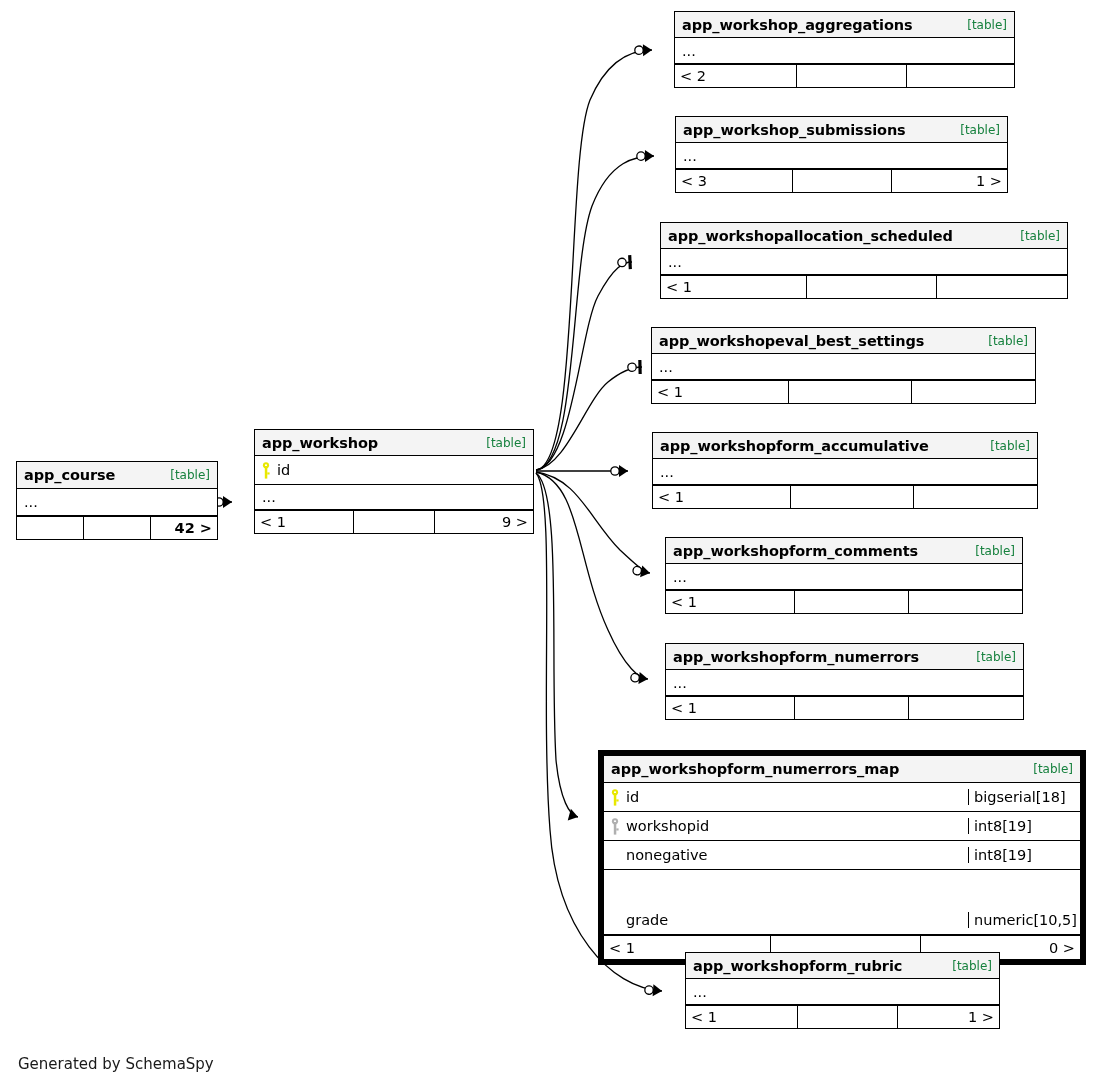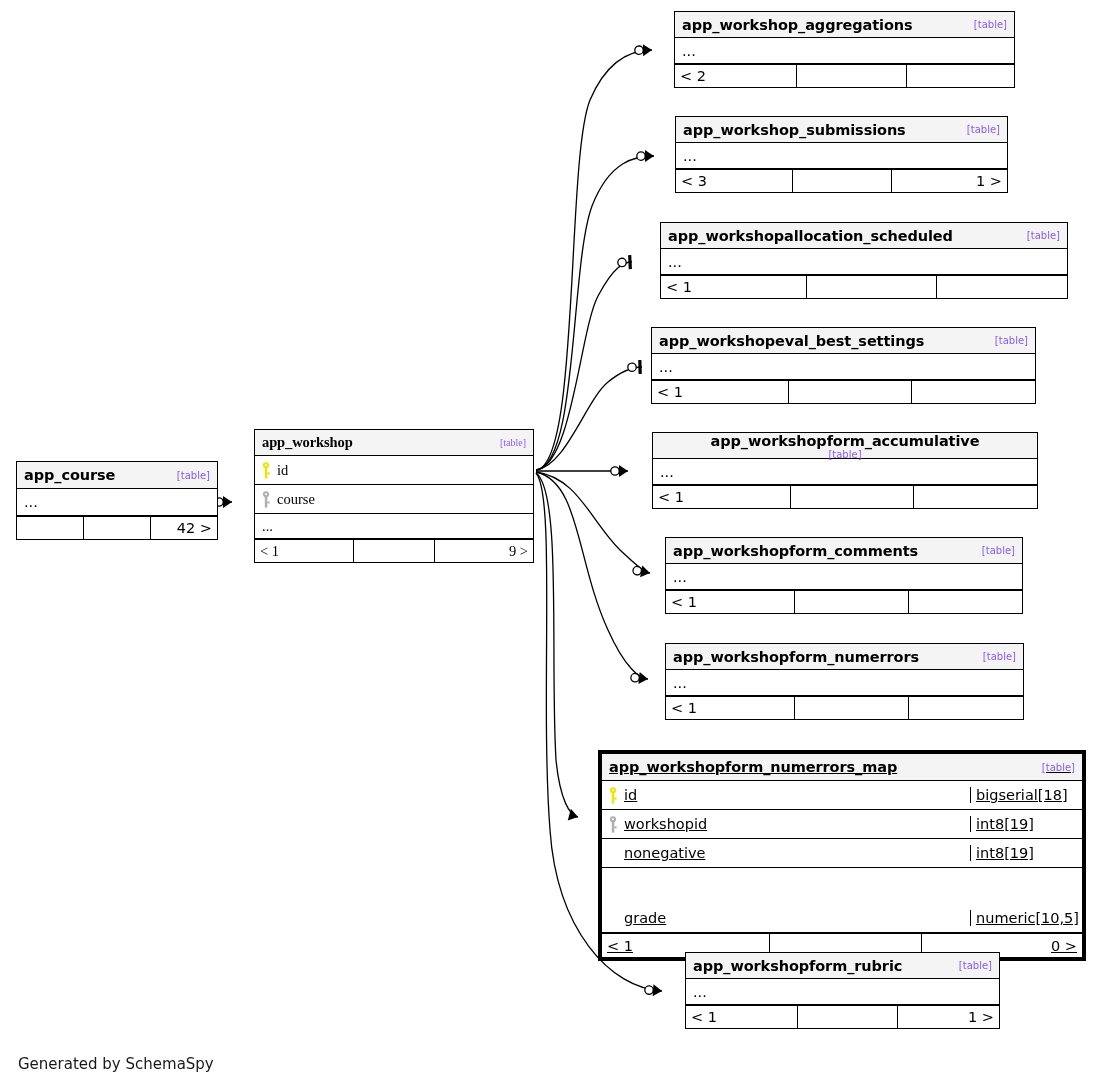--- a/index.html
+++ b/index.html
@@ -14,7 +14,7 @@
        padding:0 7px;box-sizing:border-box;}
   .hdr-name{font-weight:bold;font-size:14.5px;color:#000;letter-spacing:-0.1px;
             white-space:nowrap;}
-  .hdr-tag{font-size:10px;color:#8b5cf6;white-space:nowrap;}
+  .hdr-tag{font-size:12px;color:#15803d;white-space:nowrap;}
   .row{display:flex;align-items:center;border-bottom:1px solid #000000;
        box-sizing:border-box;position:relative;}
   .row:last-child{border-bottom:none;}

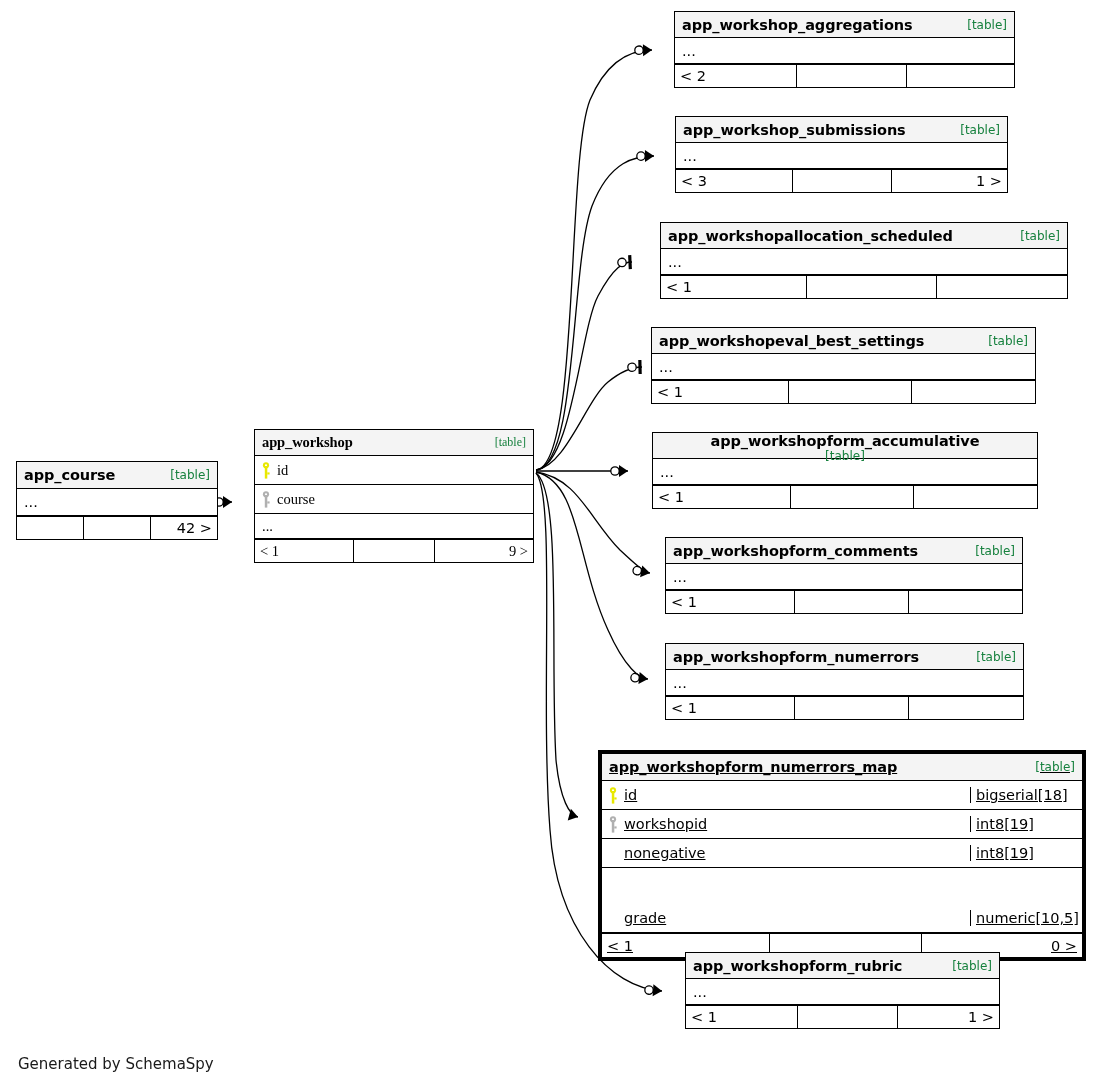--- a/index.html
+++ b/index.html
@@ -131,7 +131,7 @@
         <div class="fc r" style="flex: 58 1 0px;">42 &gt;</div>
       </div>
     </div>
-    <div class="tbl" style="left: 254px; top: 429px; width: 280px; font-family: Liberation Serif, serif;">
+    <div class="tbl" style="left: 254px; top: 429px; width: 280px;">
       <div class="hdr" style="height: 26px;">
         <span class="hdr-name">app_workshop</span>
         <span class="hdr-tag">[table]</span>

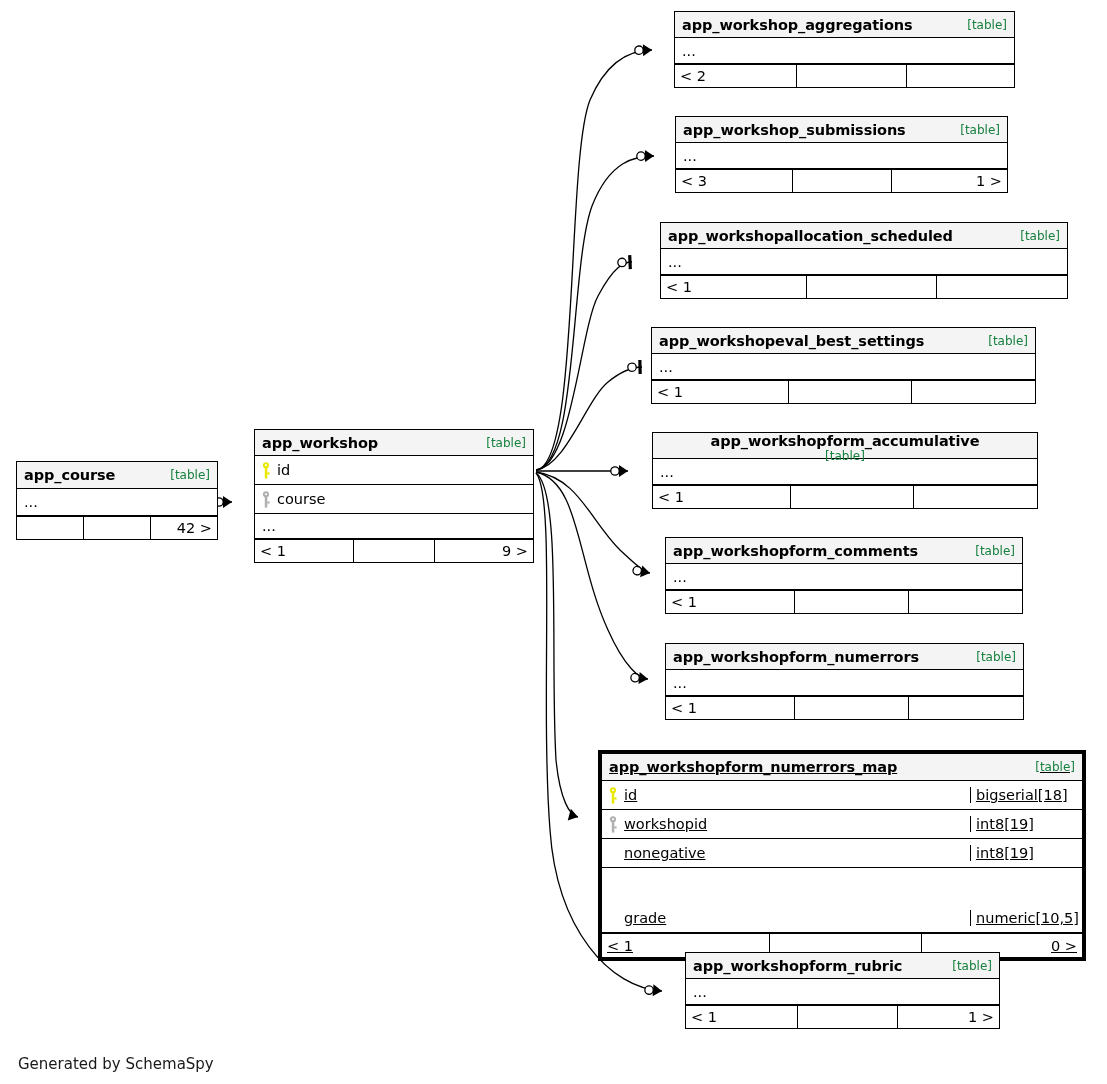--- a/index.html
+++ b/index.html
@@ -224,7 +224,7 @@
       </div>
     </div>
     <div class="tbl" style="left: 652px; top: 432px; width: 386px;">
-      <div class="hdr" style="height: 26px; flex-direction: column;">
+      <div class="hdr" style="height: 26px;">
         <span class="hdr-name">app_workshopform_accumulative</span>
         <span class="hdr-tag">[table]</span>
       </div>

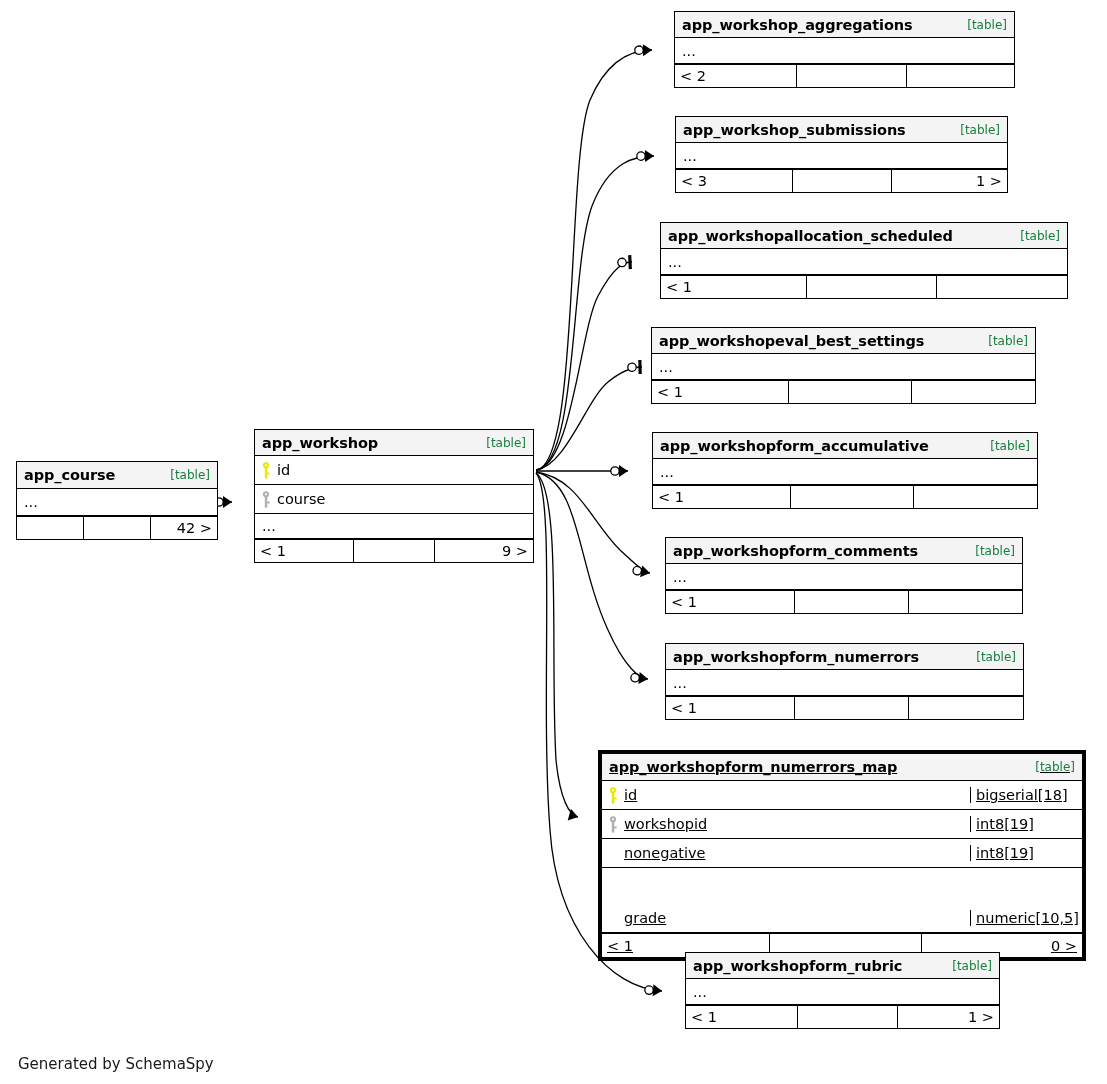--- a/index.html
+++ b/index.html
@@ -147,17 +147,6 @@
           <span>id</span>
         </div>
       </div>
-      <div class="row" style="height: 29px;">
-        <div class="cname">
-          <svg class="keyicon" viewBox="0 0 9 17">
-            <circle cx="4" cy="3.3" r="3.1" fill="#b0b0b0"></circle>
-            <circle cx="4" cy="3.3" r="1.1" fill="#ffffff"></circle>
-            <rect x="2.8" y="4" width="2.5" height="12.6" fill="#b0b0b0"></rect>
-            <rect x="5.3" y="10.4" width="2.3" height="2.1" fill="#b0b0b0"></rect>
-          </svg>
-          <span>course</span>
-        </div>
-      </div>
       <div class="row" style="height: 25px;">
         <div class="ellipsis">...</div>
       </div>

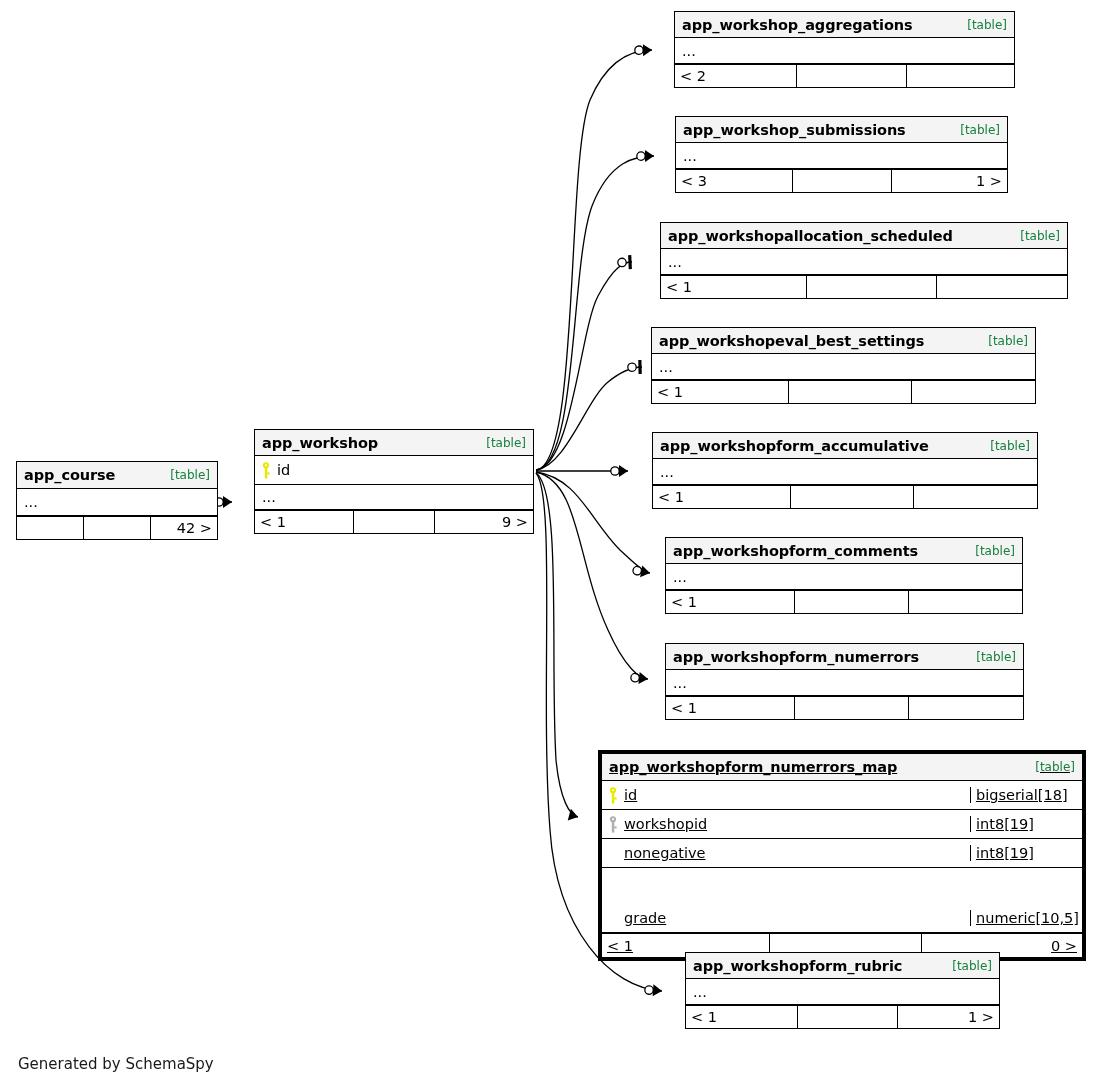--- a/index.html
+++ b/index.html
@@ -128,7 +128,7 @@
       <div class="foot" style="height: 23px;">
         <div class="fc l" style="flex: 58 1 0px;"></div>
         <div class="fc l" style="flex: 58 1 0px;"></div>
-        <div class="fc r" style="flex: 58 1 0px;">42 &gt;</div>
+        <div class="fc r" style="flex: 58 1 0px; font-weight: bold;">42 &gt;</div>
       </div>
     </div>
     <div class="tbl" style="left: 254px; top: 429px; width: 280px;">

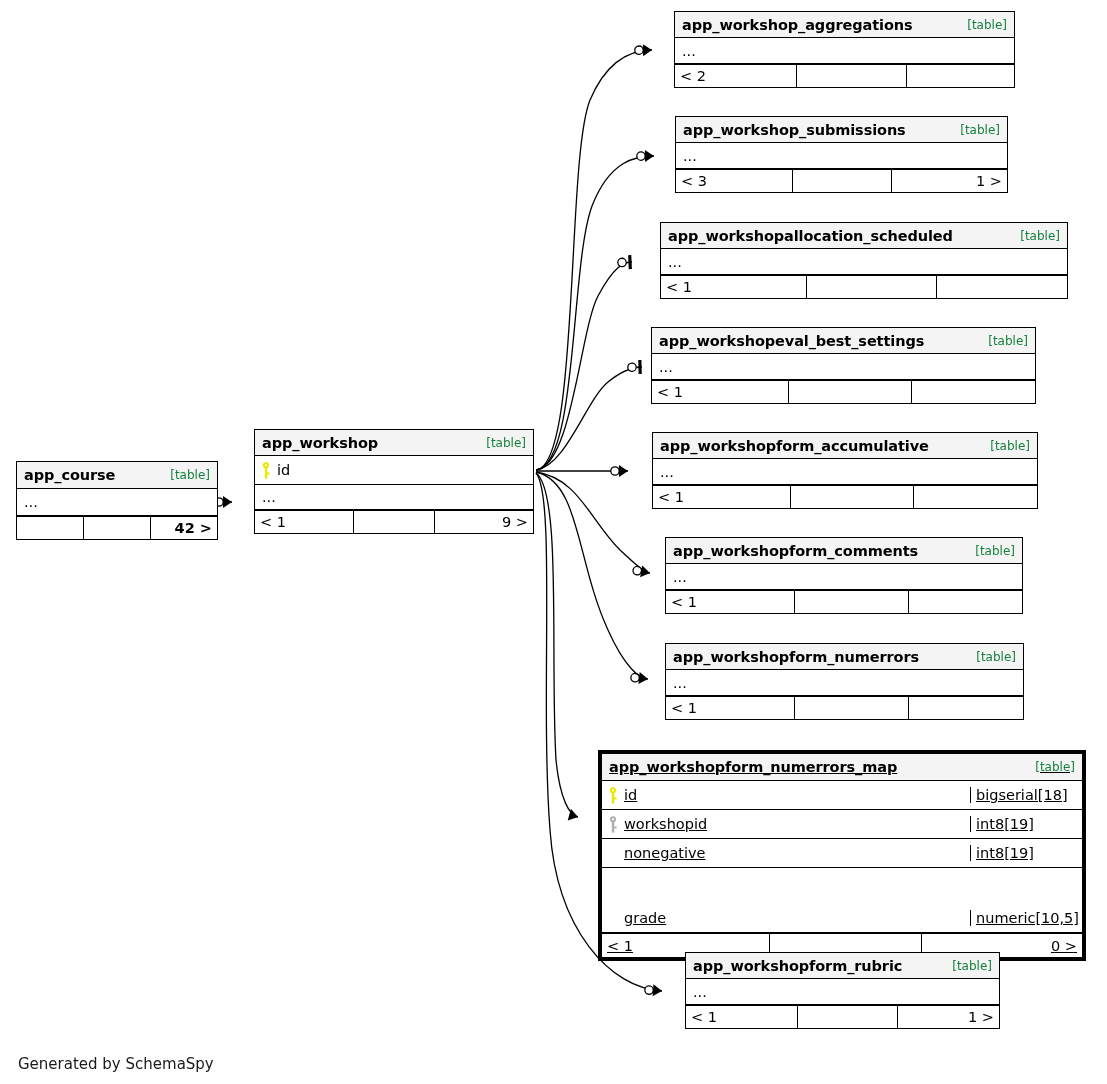--- a/index.html
+++ b/index.html
@@ -8,7 +8,7 @@
   #canvas{position:absolute;left:0;top:0;width:1107px;height:1084px;}
   .tbl{position:absolute;background:#ffffff;box-sizing:border-box;
        border:1px solid #000000;}
-  .tbl.emph{border:4px solid #000000;text-decoration:underline;}
+  .tbl.emph{border:6px solid #000000;}
   .hdr{display:flex;align-items:center;justify-content:space-between;
        background:#f4f4f4;border-bottom:1px solid #000000;
        padding:0 7px;box-sizing:border-box;}

